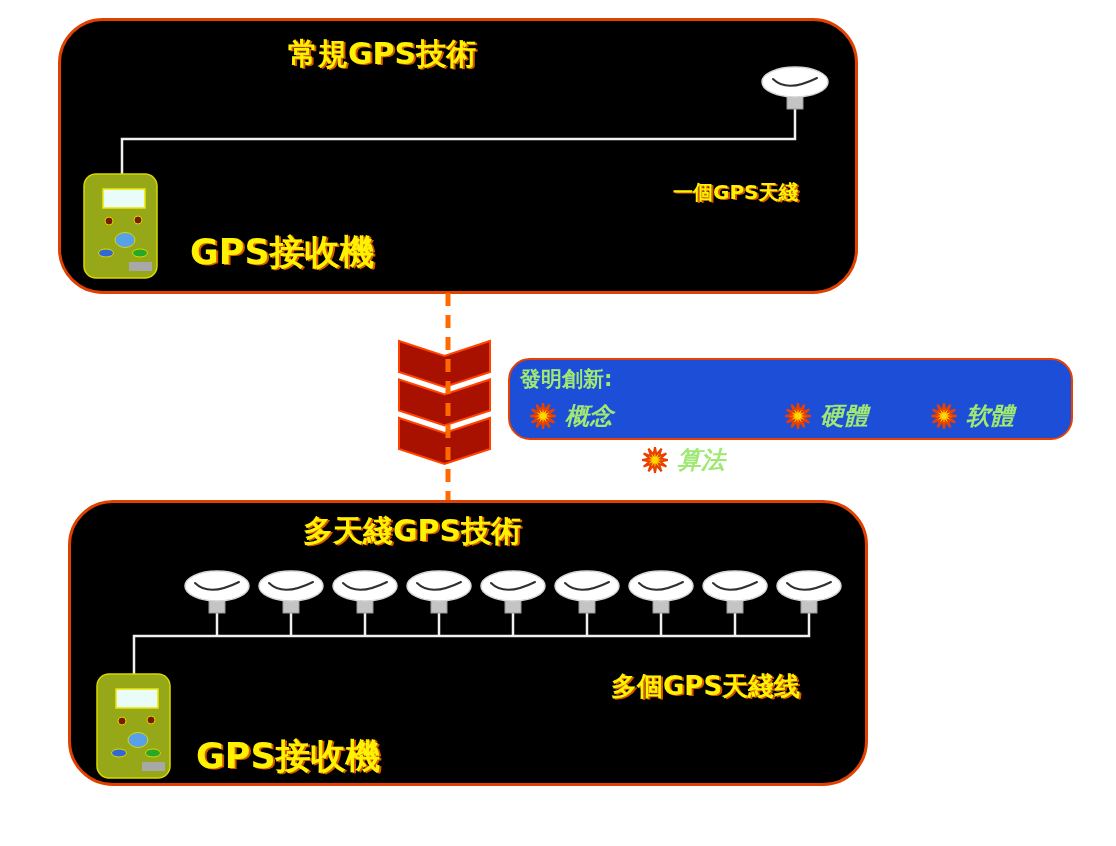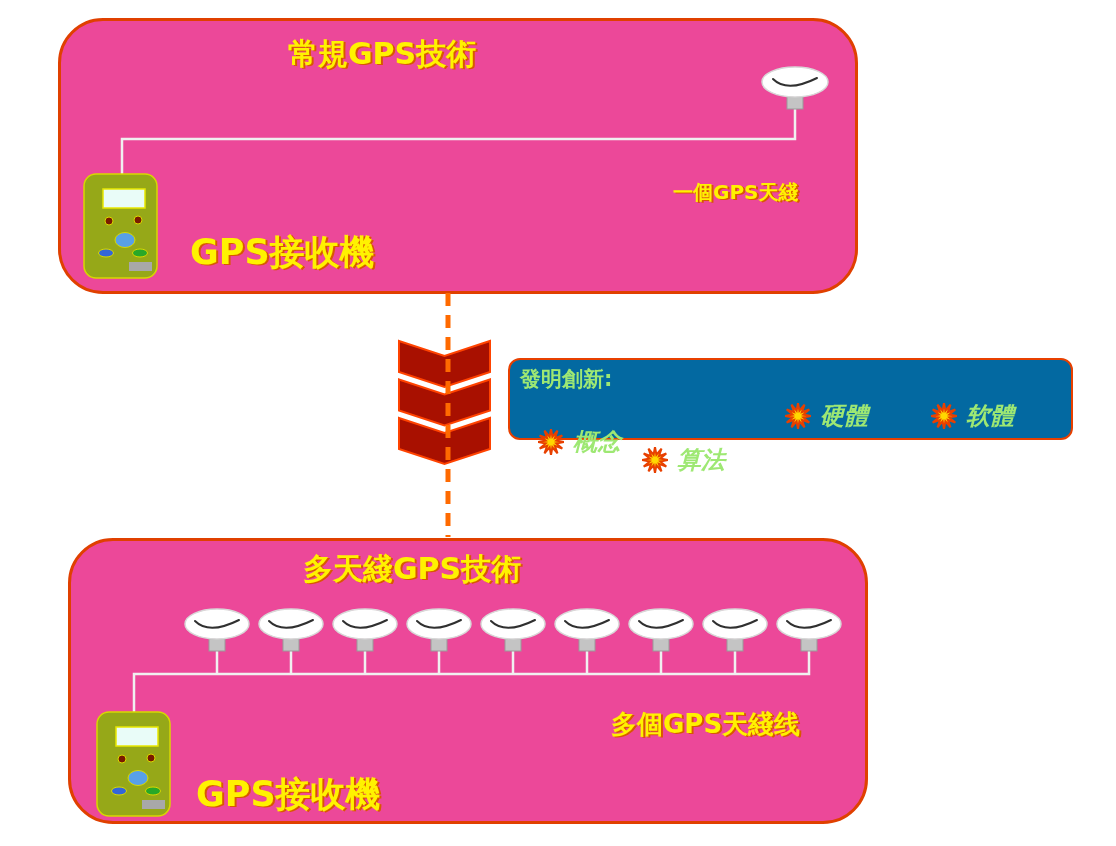--- a/index.html
+++ b/index.html
@@ -11,7 +11,7 @@
     position:relative; width:1116px; height:846px; background:#ffffff; overflow:hidden;
   }
   .gps-box {
-    position:absolute; background:#ec4899; border:3px solid #E04000; border-radius:45px;
+    position:absolute; background:#000000; border:3px solid #E04000; border-radius:45px;
   }
   .box-top { left:58px; top:18px; width:800px; height:276px; }
   .box-bottom { left:68px; top:538px; width:800px; height:286px; }

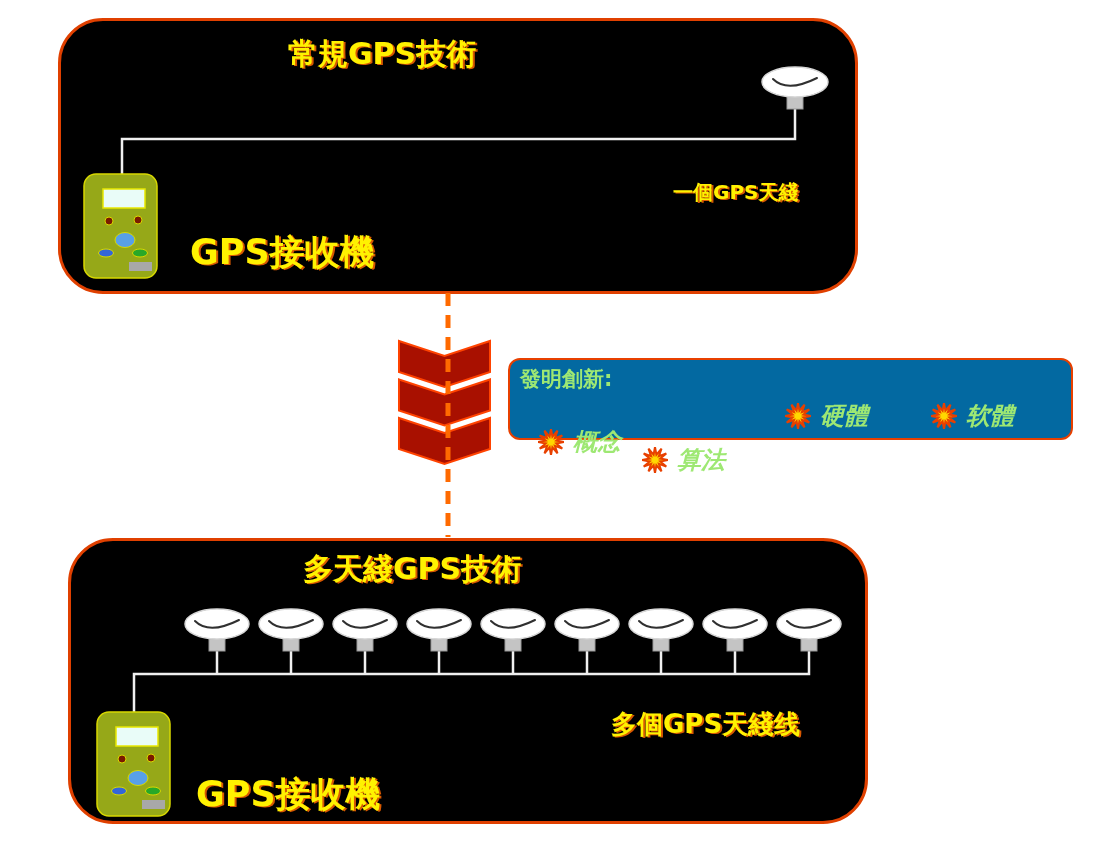--- a/index.html
+++ b/index.html
@@ -27,7 +27,7 @@
   .connector-svg { position:absolute; left:395px; top:292px; width:112px; height:246px; }
   .innovation {
     position:absolute; left:508px; top:358px; width:565px; height:82px;
-    background:#0369a1; border:2px solid #E84000; border-radius:12px;
+    background:#1d4ed8; border:2px solid #E84000; border-radius:22px;
   }
   .innovation-title {
     position:absolute; left:10px; top:5px; font-size:21px; font-weight:bold;

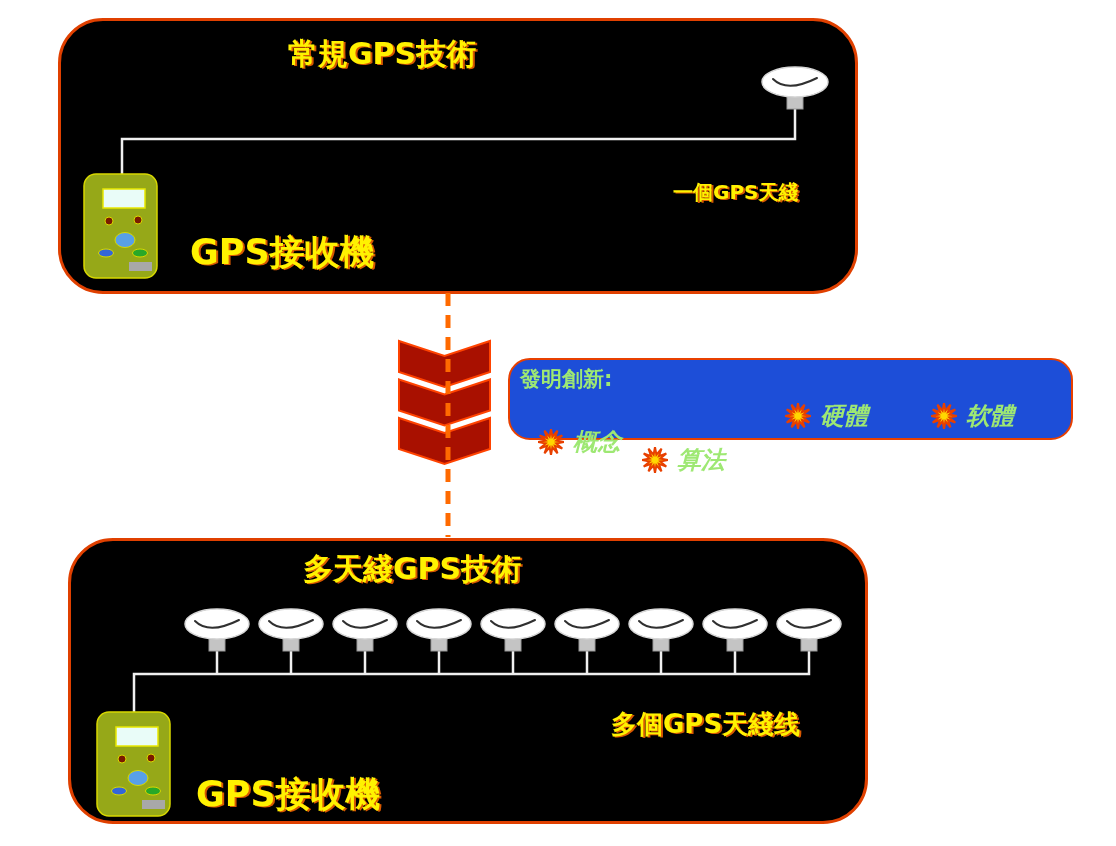--- a/index.html
+++ b/index.html
@@ -39,7 +39,7 @@
   .innovation-item .item-label {
     color:#9EE873; font-size:24px; font-weight:bold; font-style:italic; white-space:nowrap;
   }
-  .it-0 { left:28px;margin-top:26px; } .it-1 { left:132px;margin-top:44px; } .it-2 { left:275px; } .it-3 { left:421px; }
+  .it-0 { left:20px; } .it-1 { left:132px;margin-top:44px; } .it-2 { left:275px; } .it-3 { left:421px; }
 </style>
 </head>
 <body>

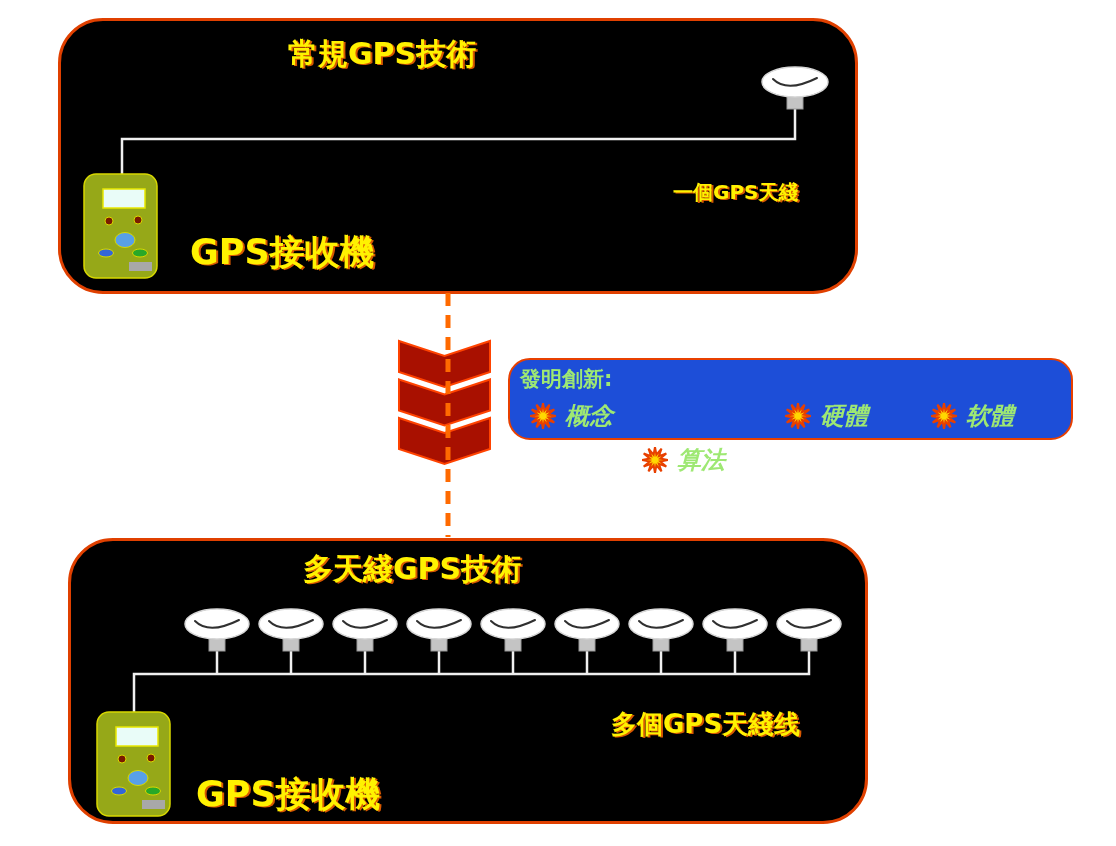--- a/index.html
+++ b/index.html
@@ -14,7 +14,7 @@
     position:absolute; background:#000000; border:3px solid #E04000; border-radius:45px;
   }
   .box-top { left:58px; top:18px; width:800px; height:276px; }
-  .box-bottom { left:68px; top:538px; width:800px; height:286px; }
+  .box-bottom { left:68px; top:500px; width:800px; height:286px; }
   .wiring { position:absolute; left:0; top:0; }
   .ylabel {
     position:absolute; color:#FFF200; font-weight:bold;

